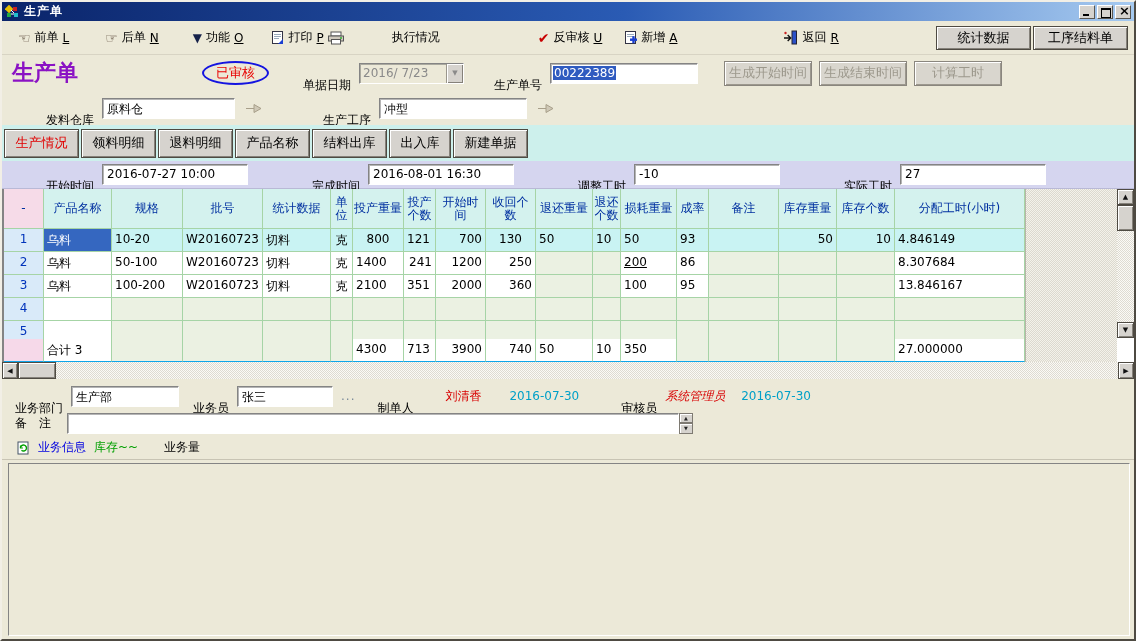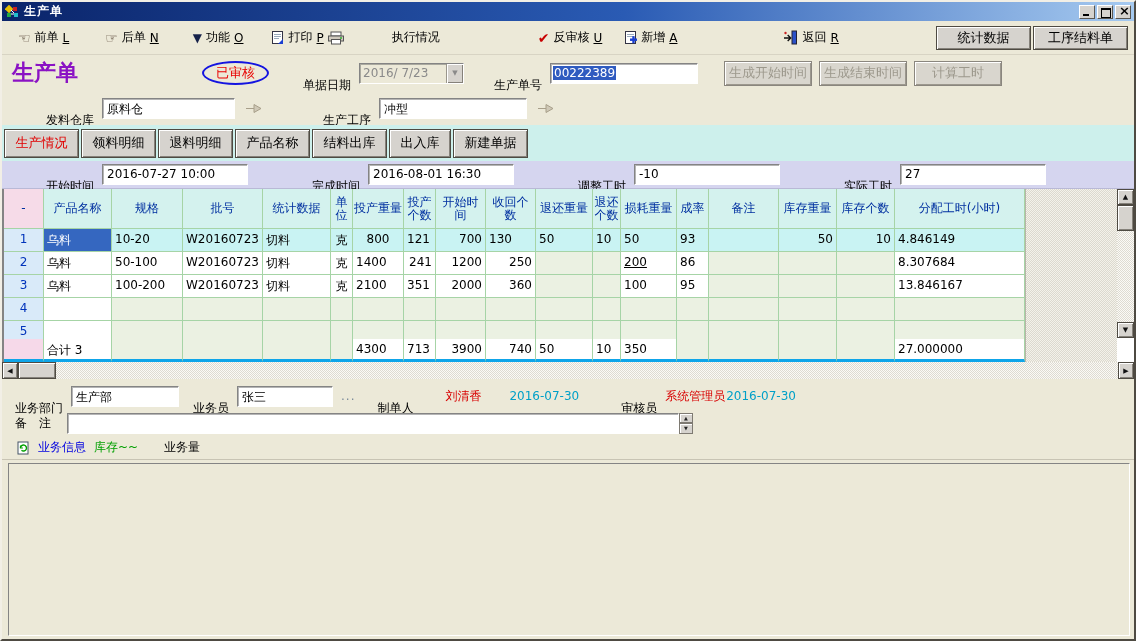--- a/index.html
+++ b/index.html
@@ -284,7 +284,7 @@
             <div class="gc cy" style="flex: 0 0 51px; width: 51px; text-align: center;">800</div>
             <div class="gc cy" style="flex: 0 0 32px; width: 32px; text-align: left;">121</div>
             <div class="gc cy" style="flex: 0 0 50px; width: 50px; text-align: right;">700</div>
-            <div class="gc cy" style="flex: 0 0 50px; width: 50px; text-align: left;">130</div>
+            <div class="gc cy" style="flex: 0 0 50px; width: 50px; text-align: center;">130</div>
             <div class="gc cy" style="flex: 0 0 57px; width: 57px; text-align: left;">50</div>
             <div class="gc cy" style="flex: 0 0 28px; width: 28px; text-align: left;">10</div>
             <div class="gc cy" style="flex: 0 0 56px; width: 56px; text-align: left;">50</div>

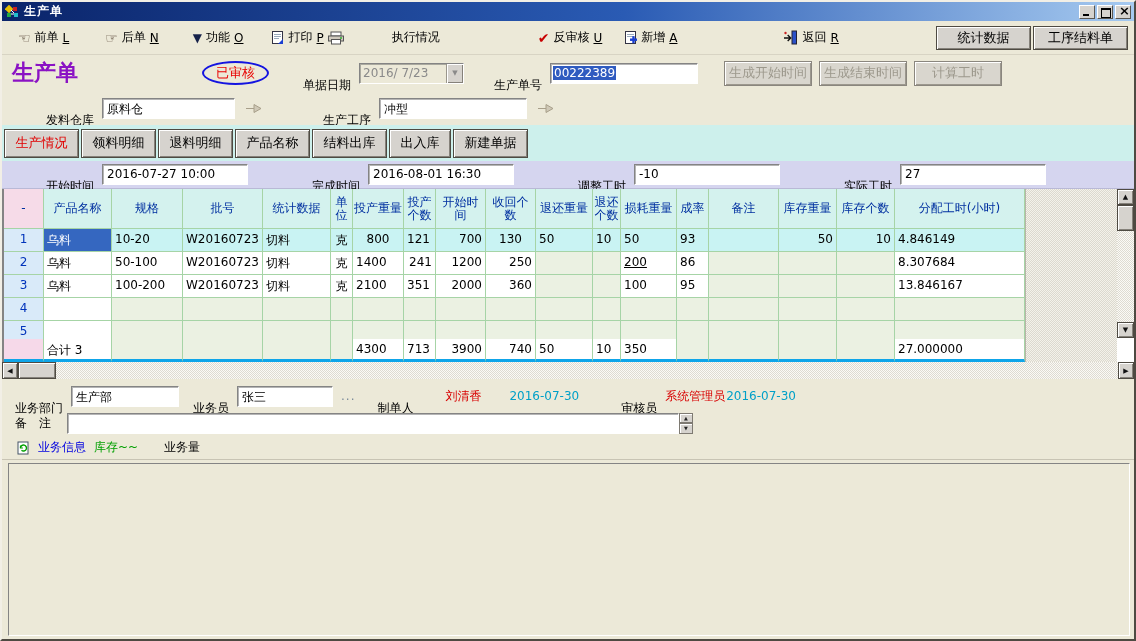--- a/index.html
+++ b/index.html
@@ -75,7 +75,7 @@
   .gc.filled{ background:#fff;}
   .gc.cy{ background:#c9f3f3;}
   .gc.selcell{ background:#3567c0; color:#fff;}
-  .gr.sum .gc{ border-bottom:3px solid #0ea5e9;}
+  .gr.sum .gc{ border-bottom:1px solid #0ea5e9;}
   .gc.pink{ background:#f6d9e9;}
   .grid-sumrow{ flex:0 0 22px; display:flex;}
   .grid-void{ flex:1; background-image:conic-gradient(#f4f2ea 25%, #dcd9cf 0 50%, #f4f2ea 0 75%, #dcd9cf 0); background-size:2px 2px; border-left:1px solid #b8b4a8;}

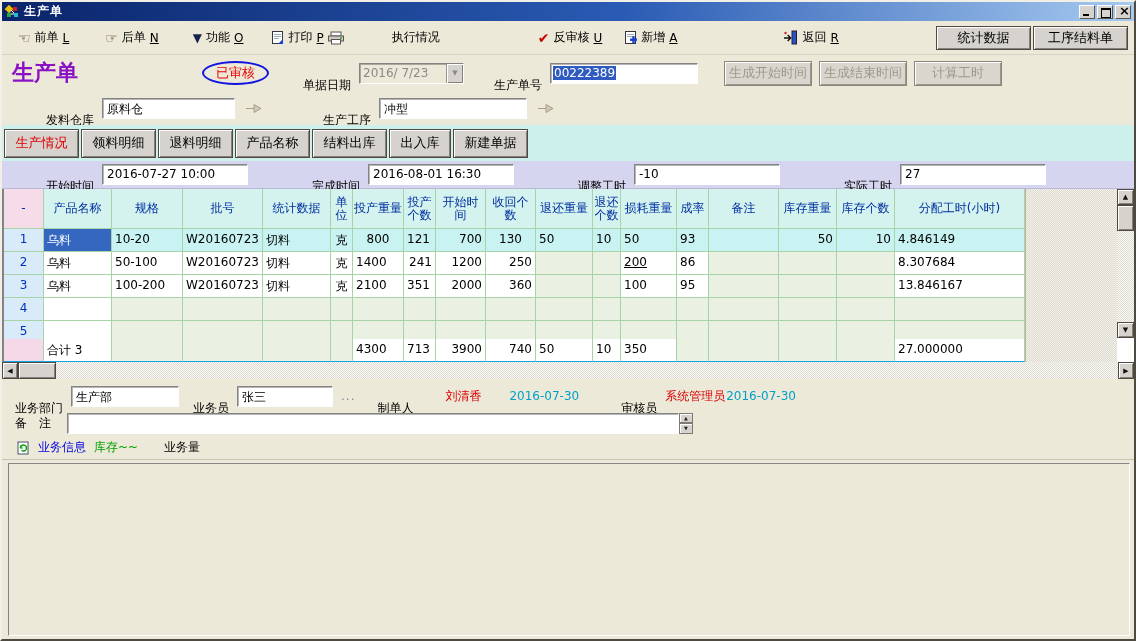--- a/index.html
+++ b/index.html
@@ -425,7 +425,7 @@
     <span class="red-name">刘清香</span>
     <span class="teal-date">2016-07-30</span>
     <span class="lab" style="margin-left:16px;">审核员</span>
-    <span class="red-name" style="margin-right:1px;">系统管理员</span>
+    <span class="red-name" style="margin-right:16px;font-style:italic;">系统管理员</span>
     <span class="teal-date">2016-07-30</span>
   </div>
 

